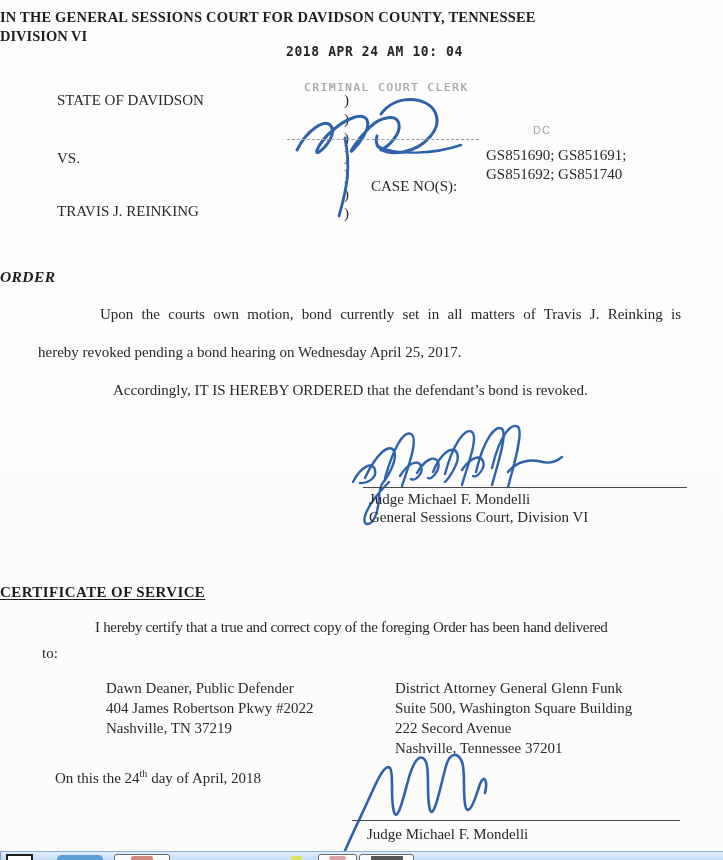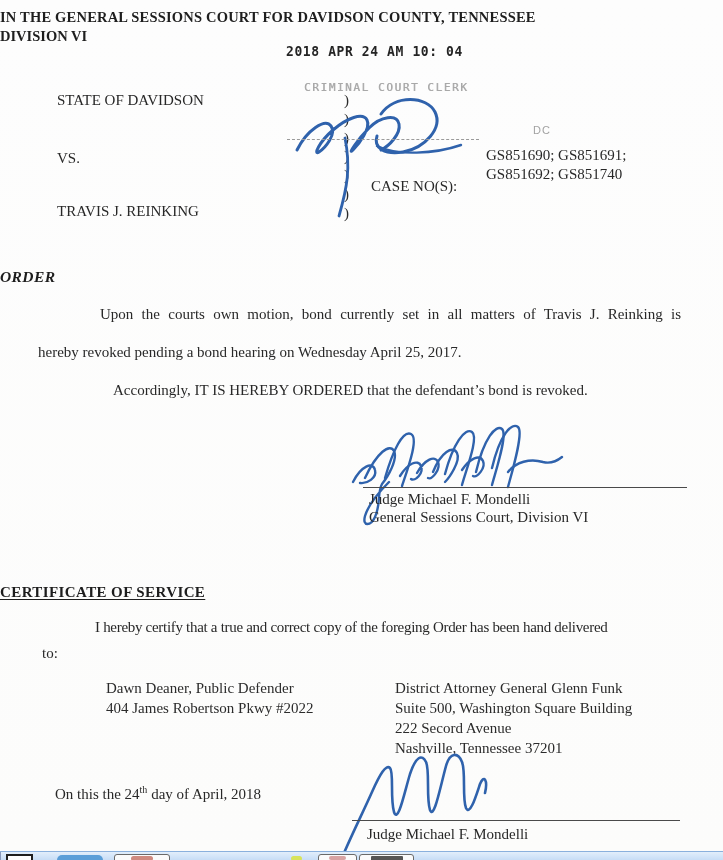--- a/index.html
+++ b/index.html
@@ -229,6 +229,7 @@
   <div class="abs addr addr-left">
     <div>Dawn Deaner, Public Defender</div>
     <div>404 James Robertson Pkwy #2022</div>
+    <div>Nashville, TN 37219</div>
   </div>
   <div class="abs addr addr-right">
     <div>District Attorney General Glenn Funk</div>

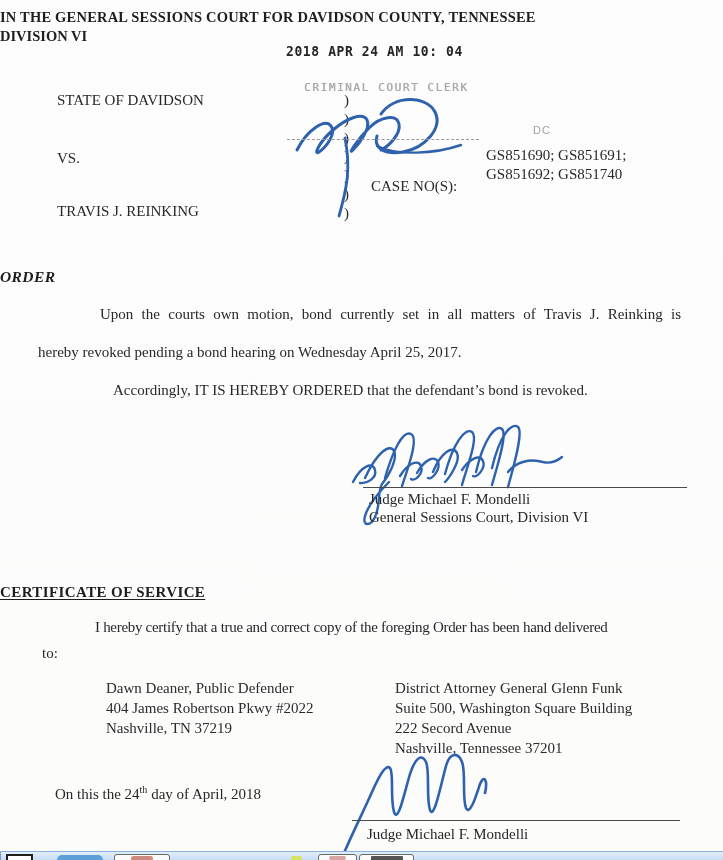--- a/index.html
+++ b/index.html
@@ -124,7 +124,7 @@
   .addr-left { top: 678px; left: 106px; }
   .addr-right { top: 678px; left: 395px; }
 
-  .date-line { top: 770px; left: 55px; margin-top: 16px; }
+  .date-line { top: 770px; left: 55px; }
   .date-line sup { font-size: 10px; vertical-align: super; line-height: 0; }
 
   .sig-line-2 {

